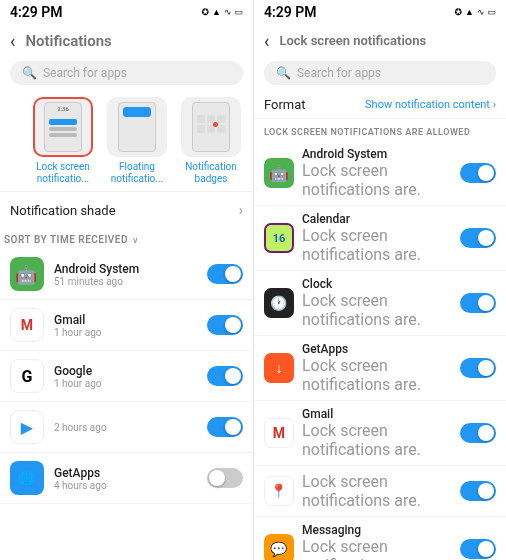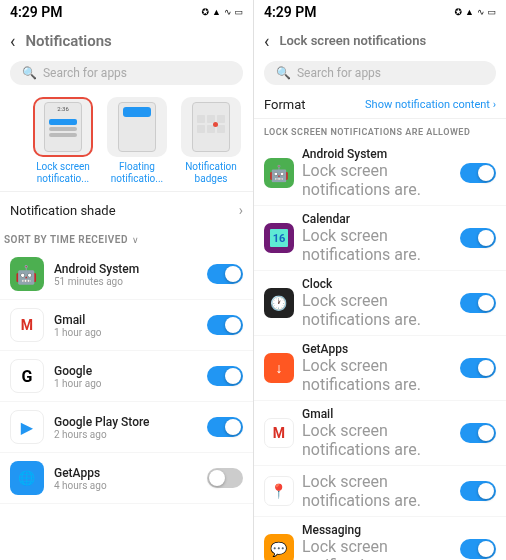--- a/index.html
+++ b/index.html
@@ -247,7 +247,7 @@
 
     
     .icon-android { background: #4CAF50; }
-    .icon-calendar { background: #5eead4; border: 6px solid #701a75; color: #1565C0; font-weight: bold; text-align: right; }
+    .icon-calendar { background: #bef264; border: 2px solid #701a75; color: #1565C0; font-weight: bold; text-align: right; }
     .icon-clock { background: #222; color: #fff; }
     .icon-getapps { background: #ff5722; }
     .icon-gmail { background: #fff; border: 1px solid #eee; }

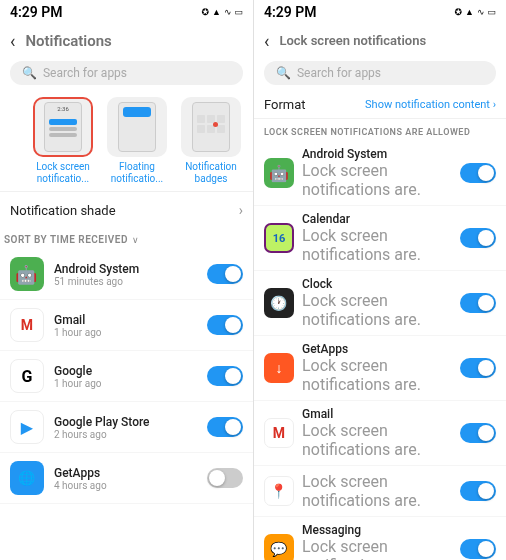--- a/index.html
+++ b/index.html
@@ -365,7 +365,6 @@
     <div class="app-item">
       <div class="app-icon icon-play" style="color:#2196F3;font-size:16px;">▶</div>
       <div class="app-info">
-        <div class="app-name">Google Play Store</div>
         <div class="app-time">2 hours ago</div>
       </div>
       <div class="toggle on">

